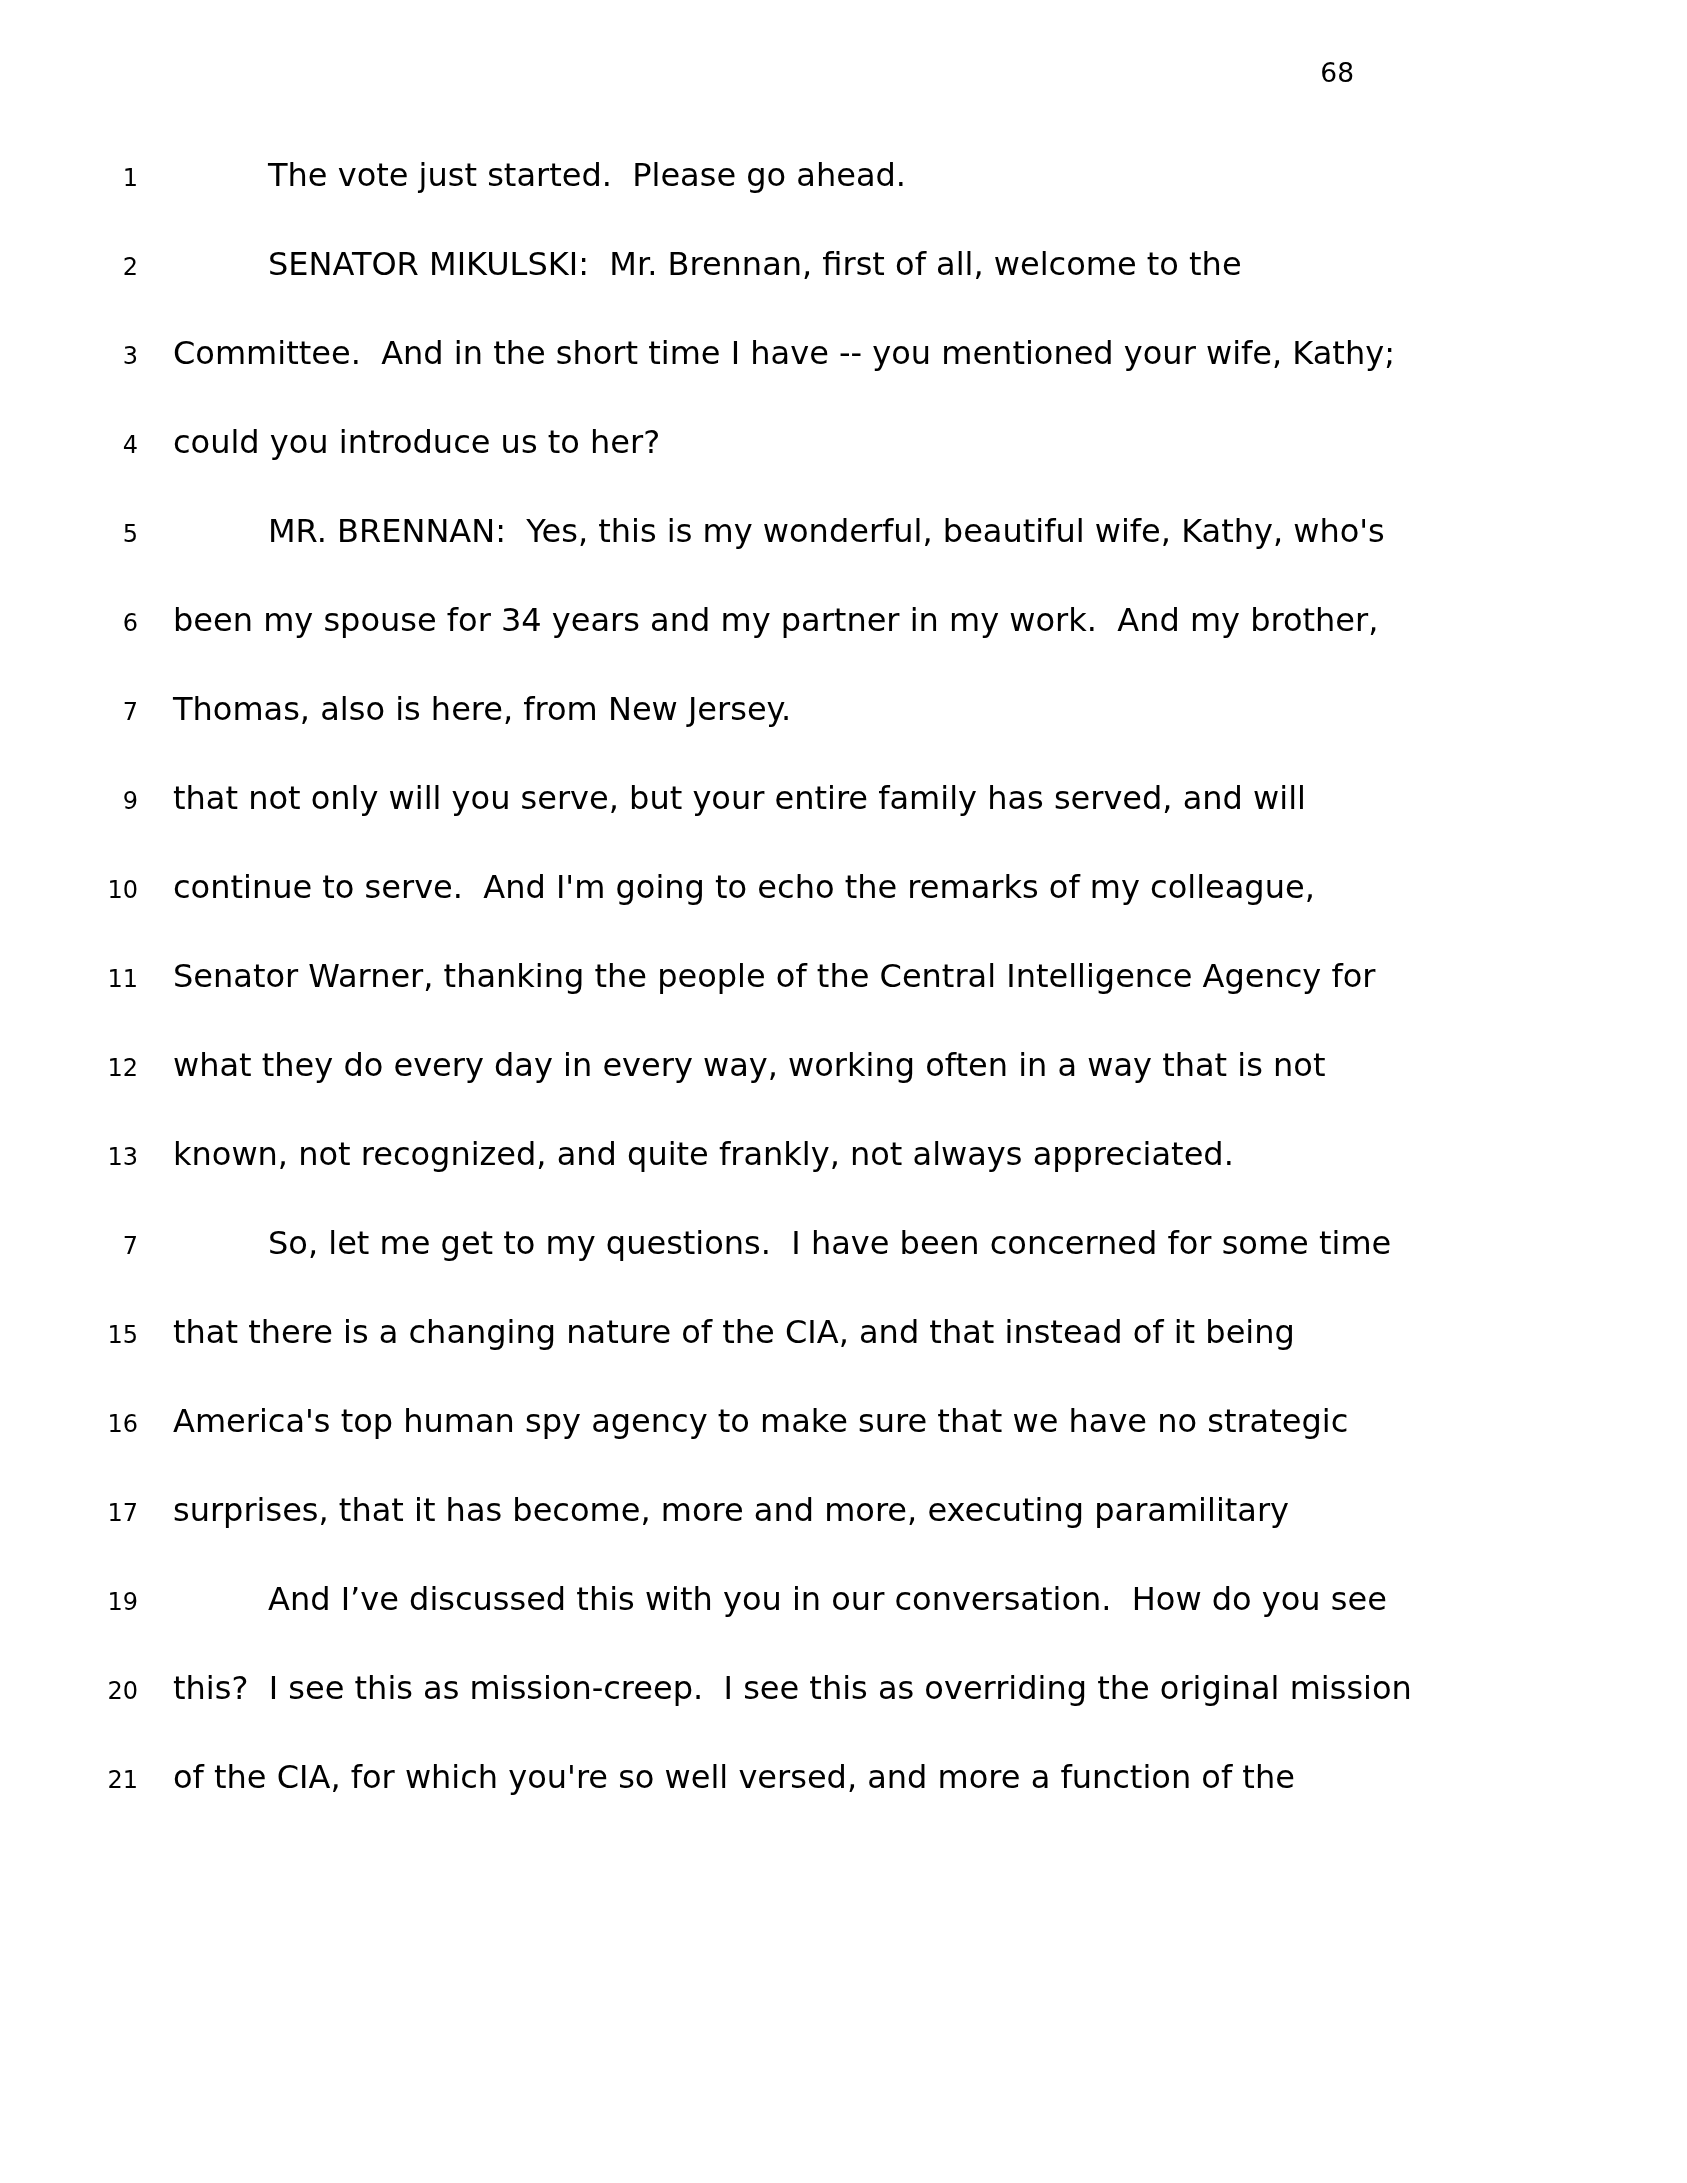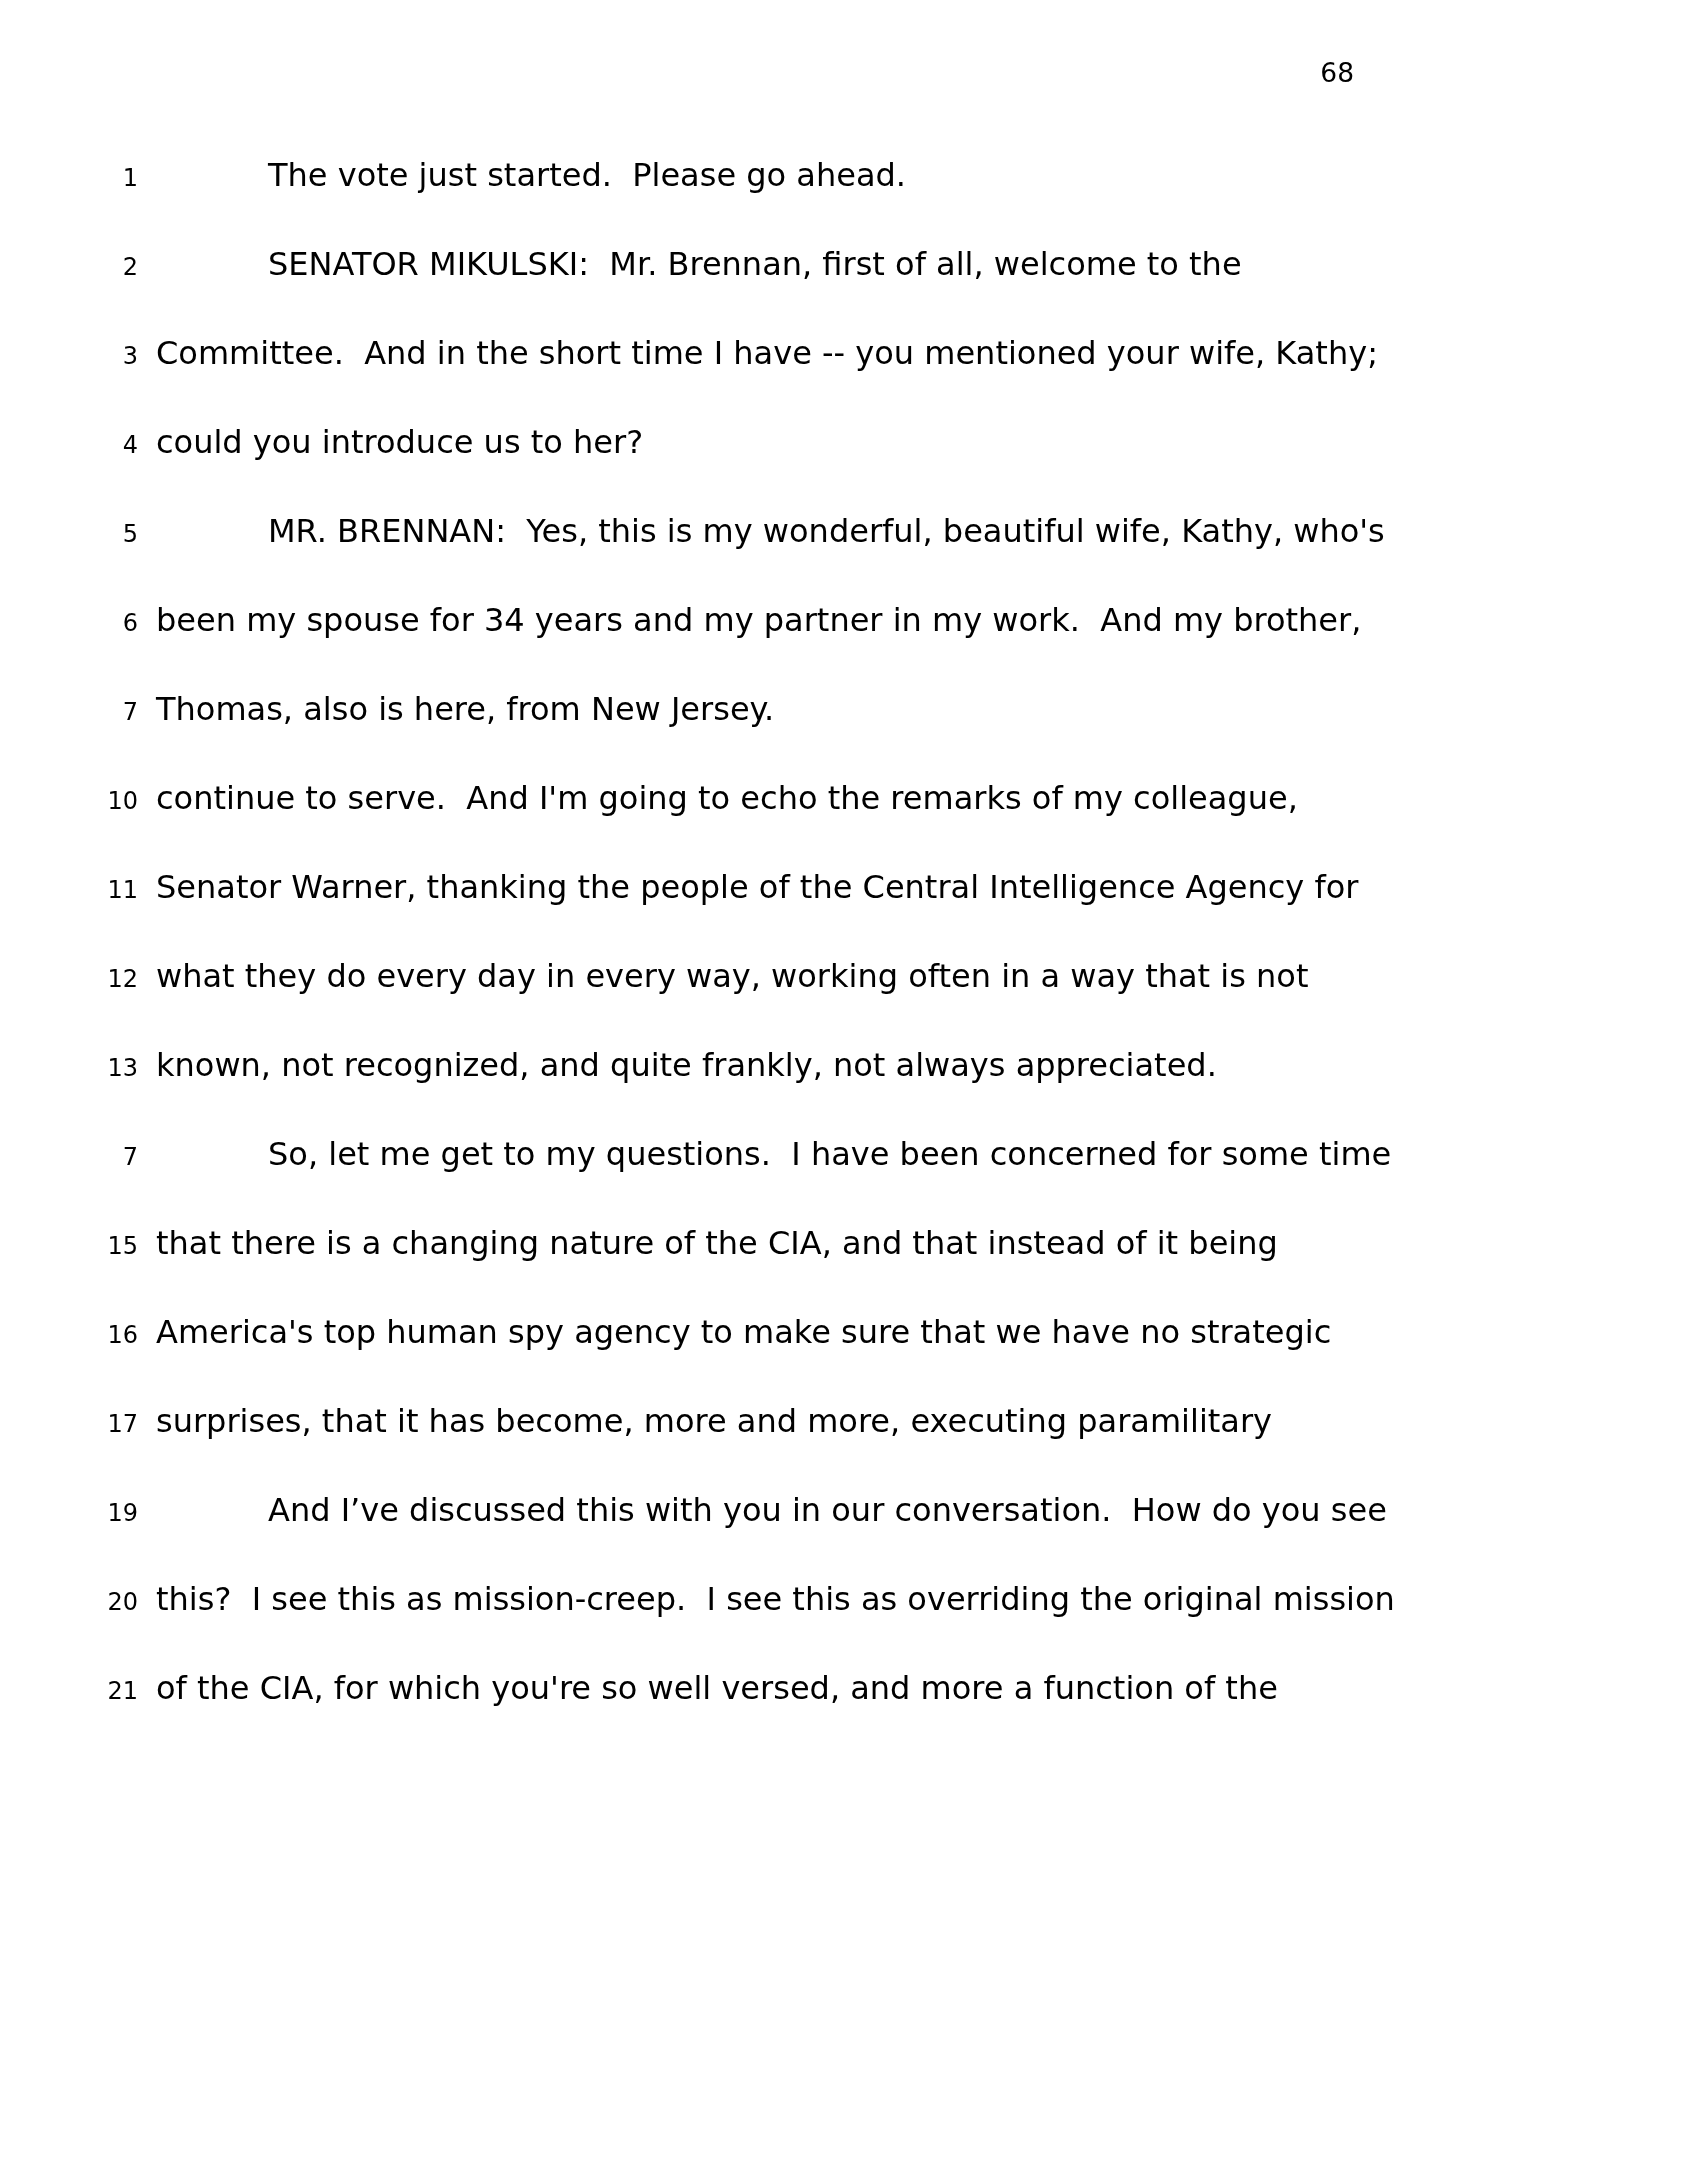--- a/index.html
+++ b/index.html
@@ -46,7 +46,7 @@
   }
   .txt {
     font-size: 32px;
-    margin-left: 18px;
+    margin-left: 35px;
   }
   .line.indent .txt {
     margin-left: 130px;

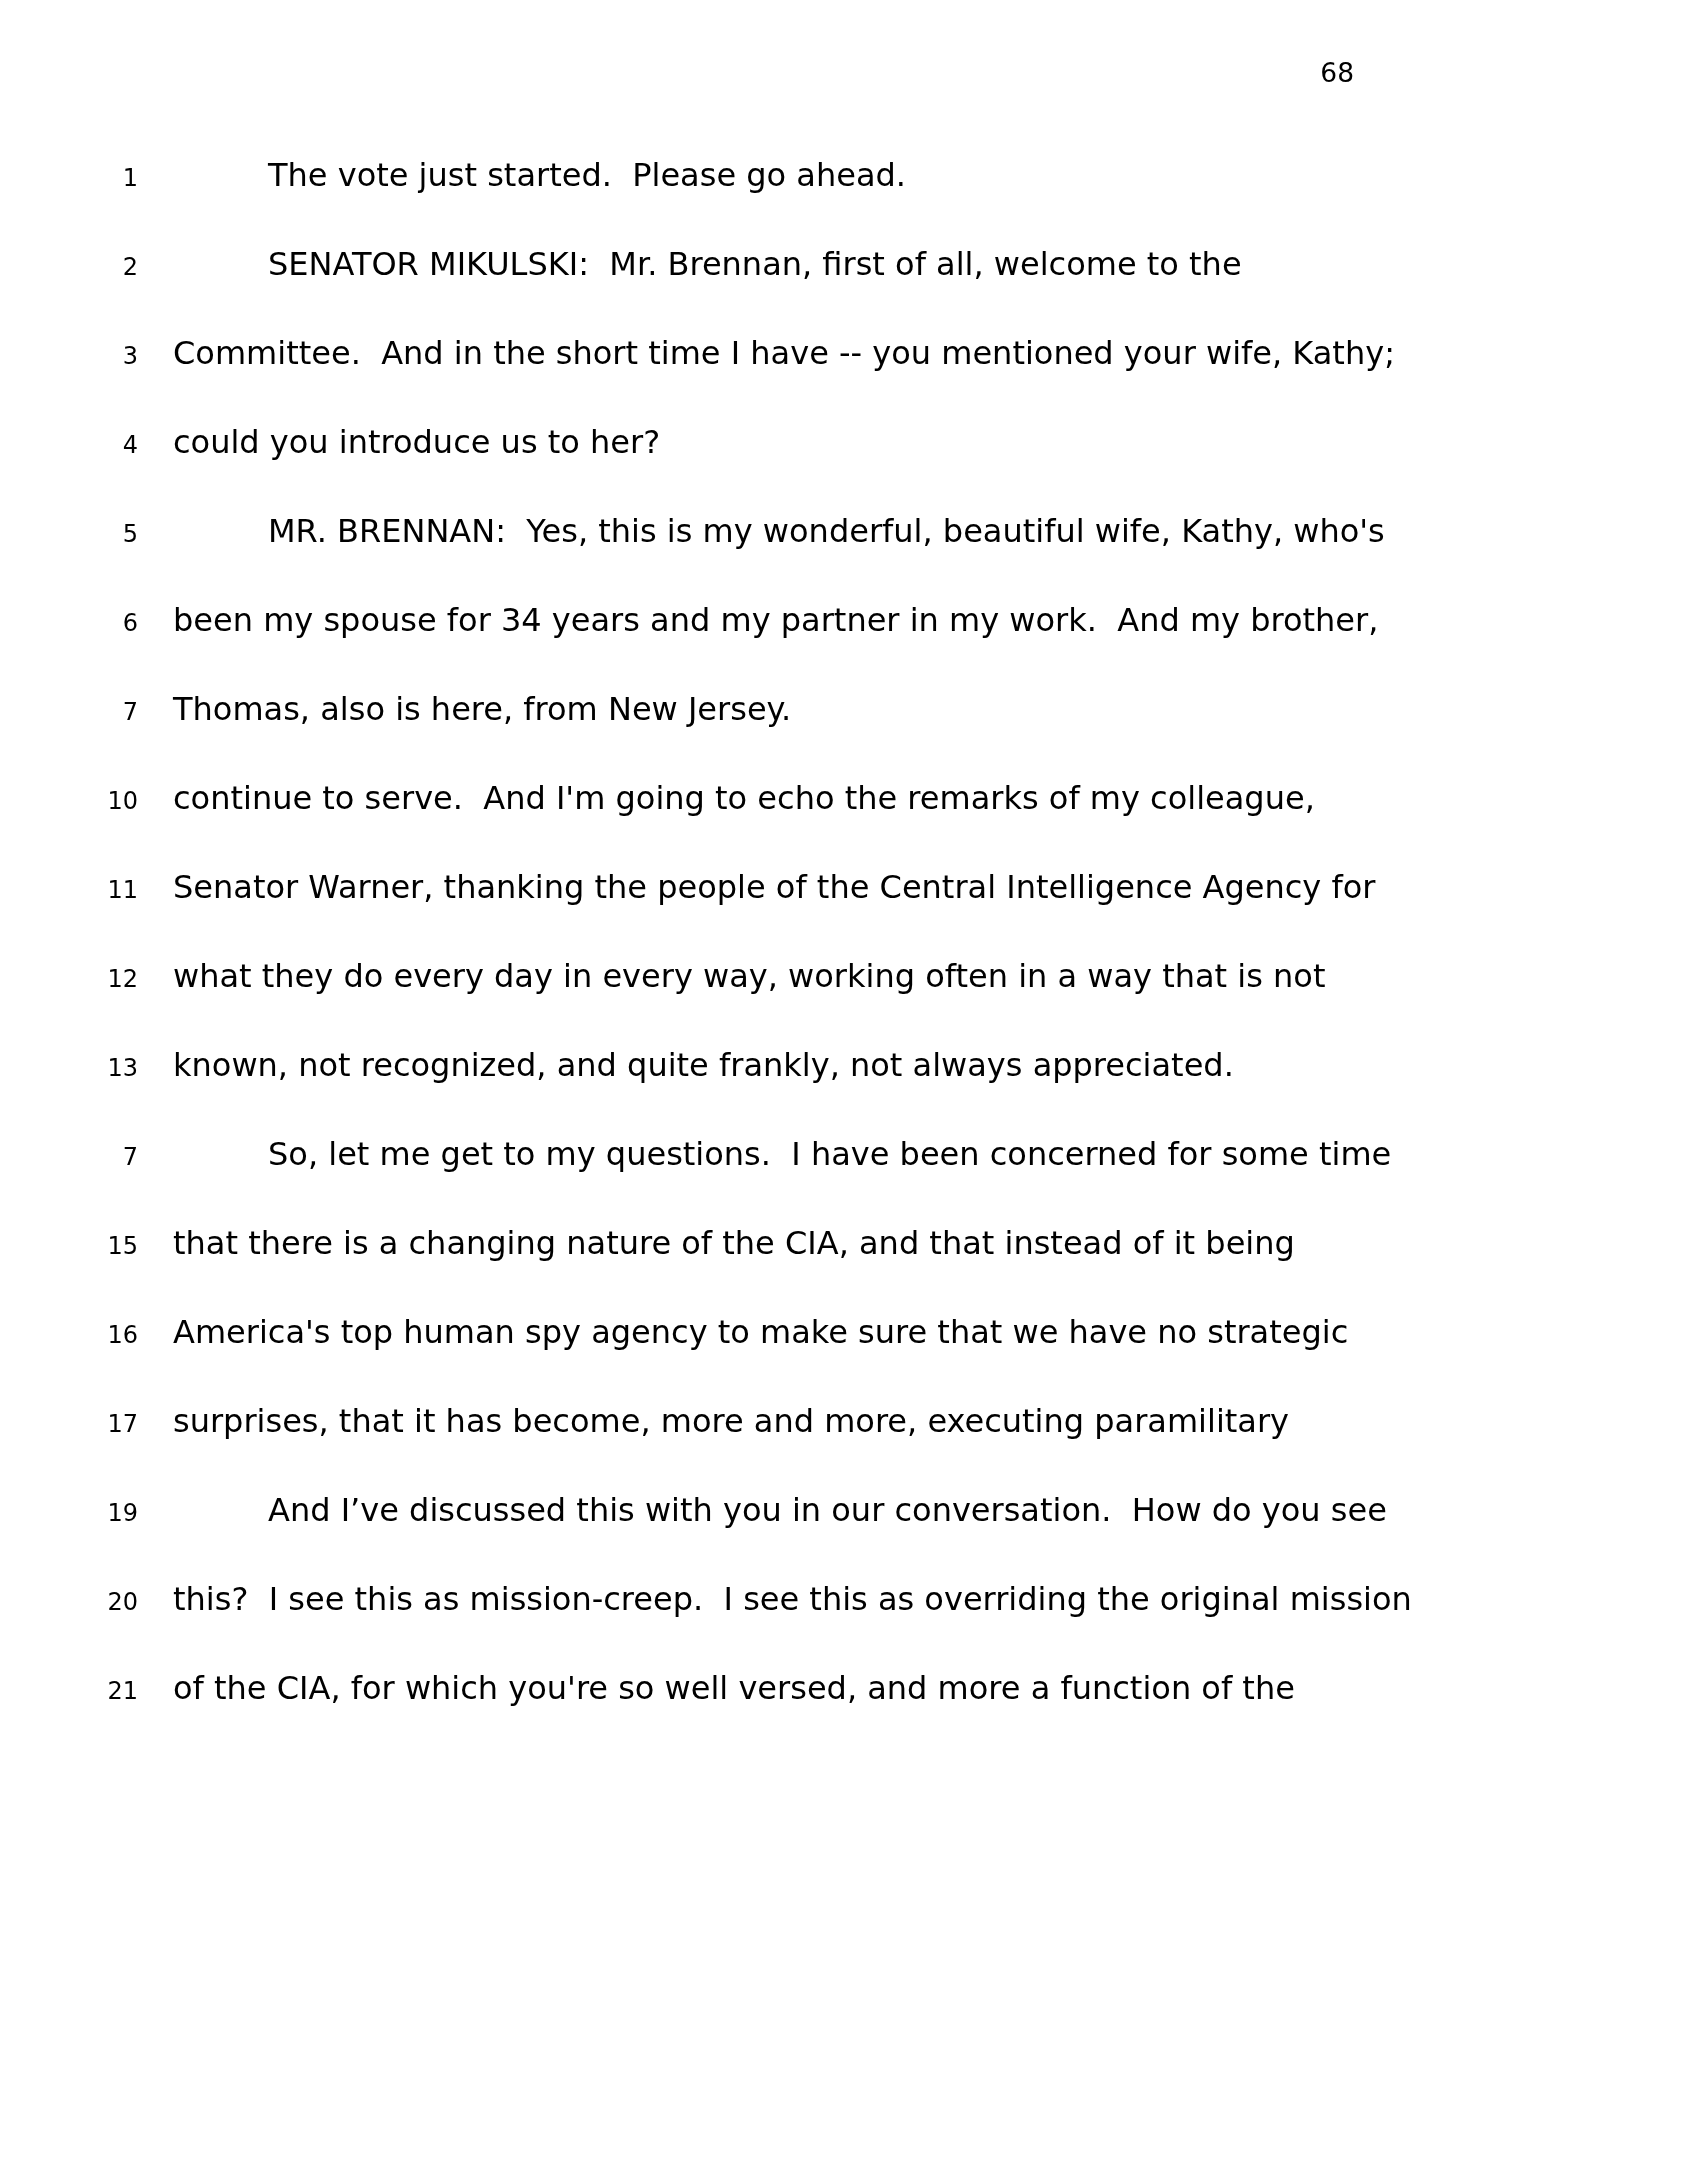--- a/index.html
+++ b/index.html
@@ -68,6 +68,7 @@
       <div class="line indent"><span class="num">5</span><span class="txt"><b class="speaker">MR. BRENNAN:</b><span>  Yes, this is my wonderful, beautiful wife, Kathy, who's</span></span></div>
       <div class="line"><span class="num">6</span><span class="txt"><b class="speaker"></b><span>been my spouse for 34 years and my partner in my work.  And my brother,</span></span></div>
       <div class="line"><span class="num">7</span><span class="txt"><b class="speaker"></b><span>Thomas, also is here, from New Jersey.</span></span></div>
+      <div class="line"><span class="num">9</span><span class="txt"><b class="speaker"></b><span>that not only will you serve, but your entire family has served, and will</span></span></div>
       <div class="line"><span class="num">10</span><span class="txt"><b class="speaker"></b><span>continue to serve.  And I'm going to echo the remarks of my colleague,</span></span></div>
       <div class="line"><span class="num">11</span><span class="txt"><b class="speaker"></b><span>Senator Warner, thanking the people of the Central Intelligence Agency for</span></span></div>
       <div class="line"><span class="num">12</span><span class="txt"><b class="speaker"></b><span>what they do every day in every way, working often in a way that is not</span></span></div>

